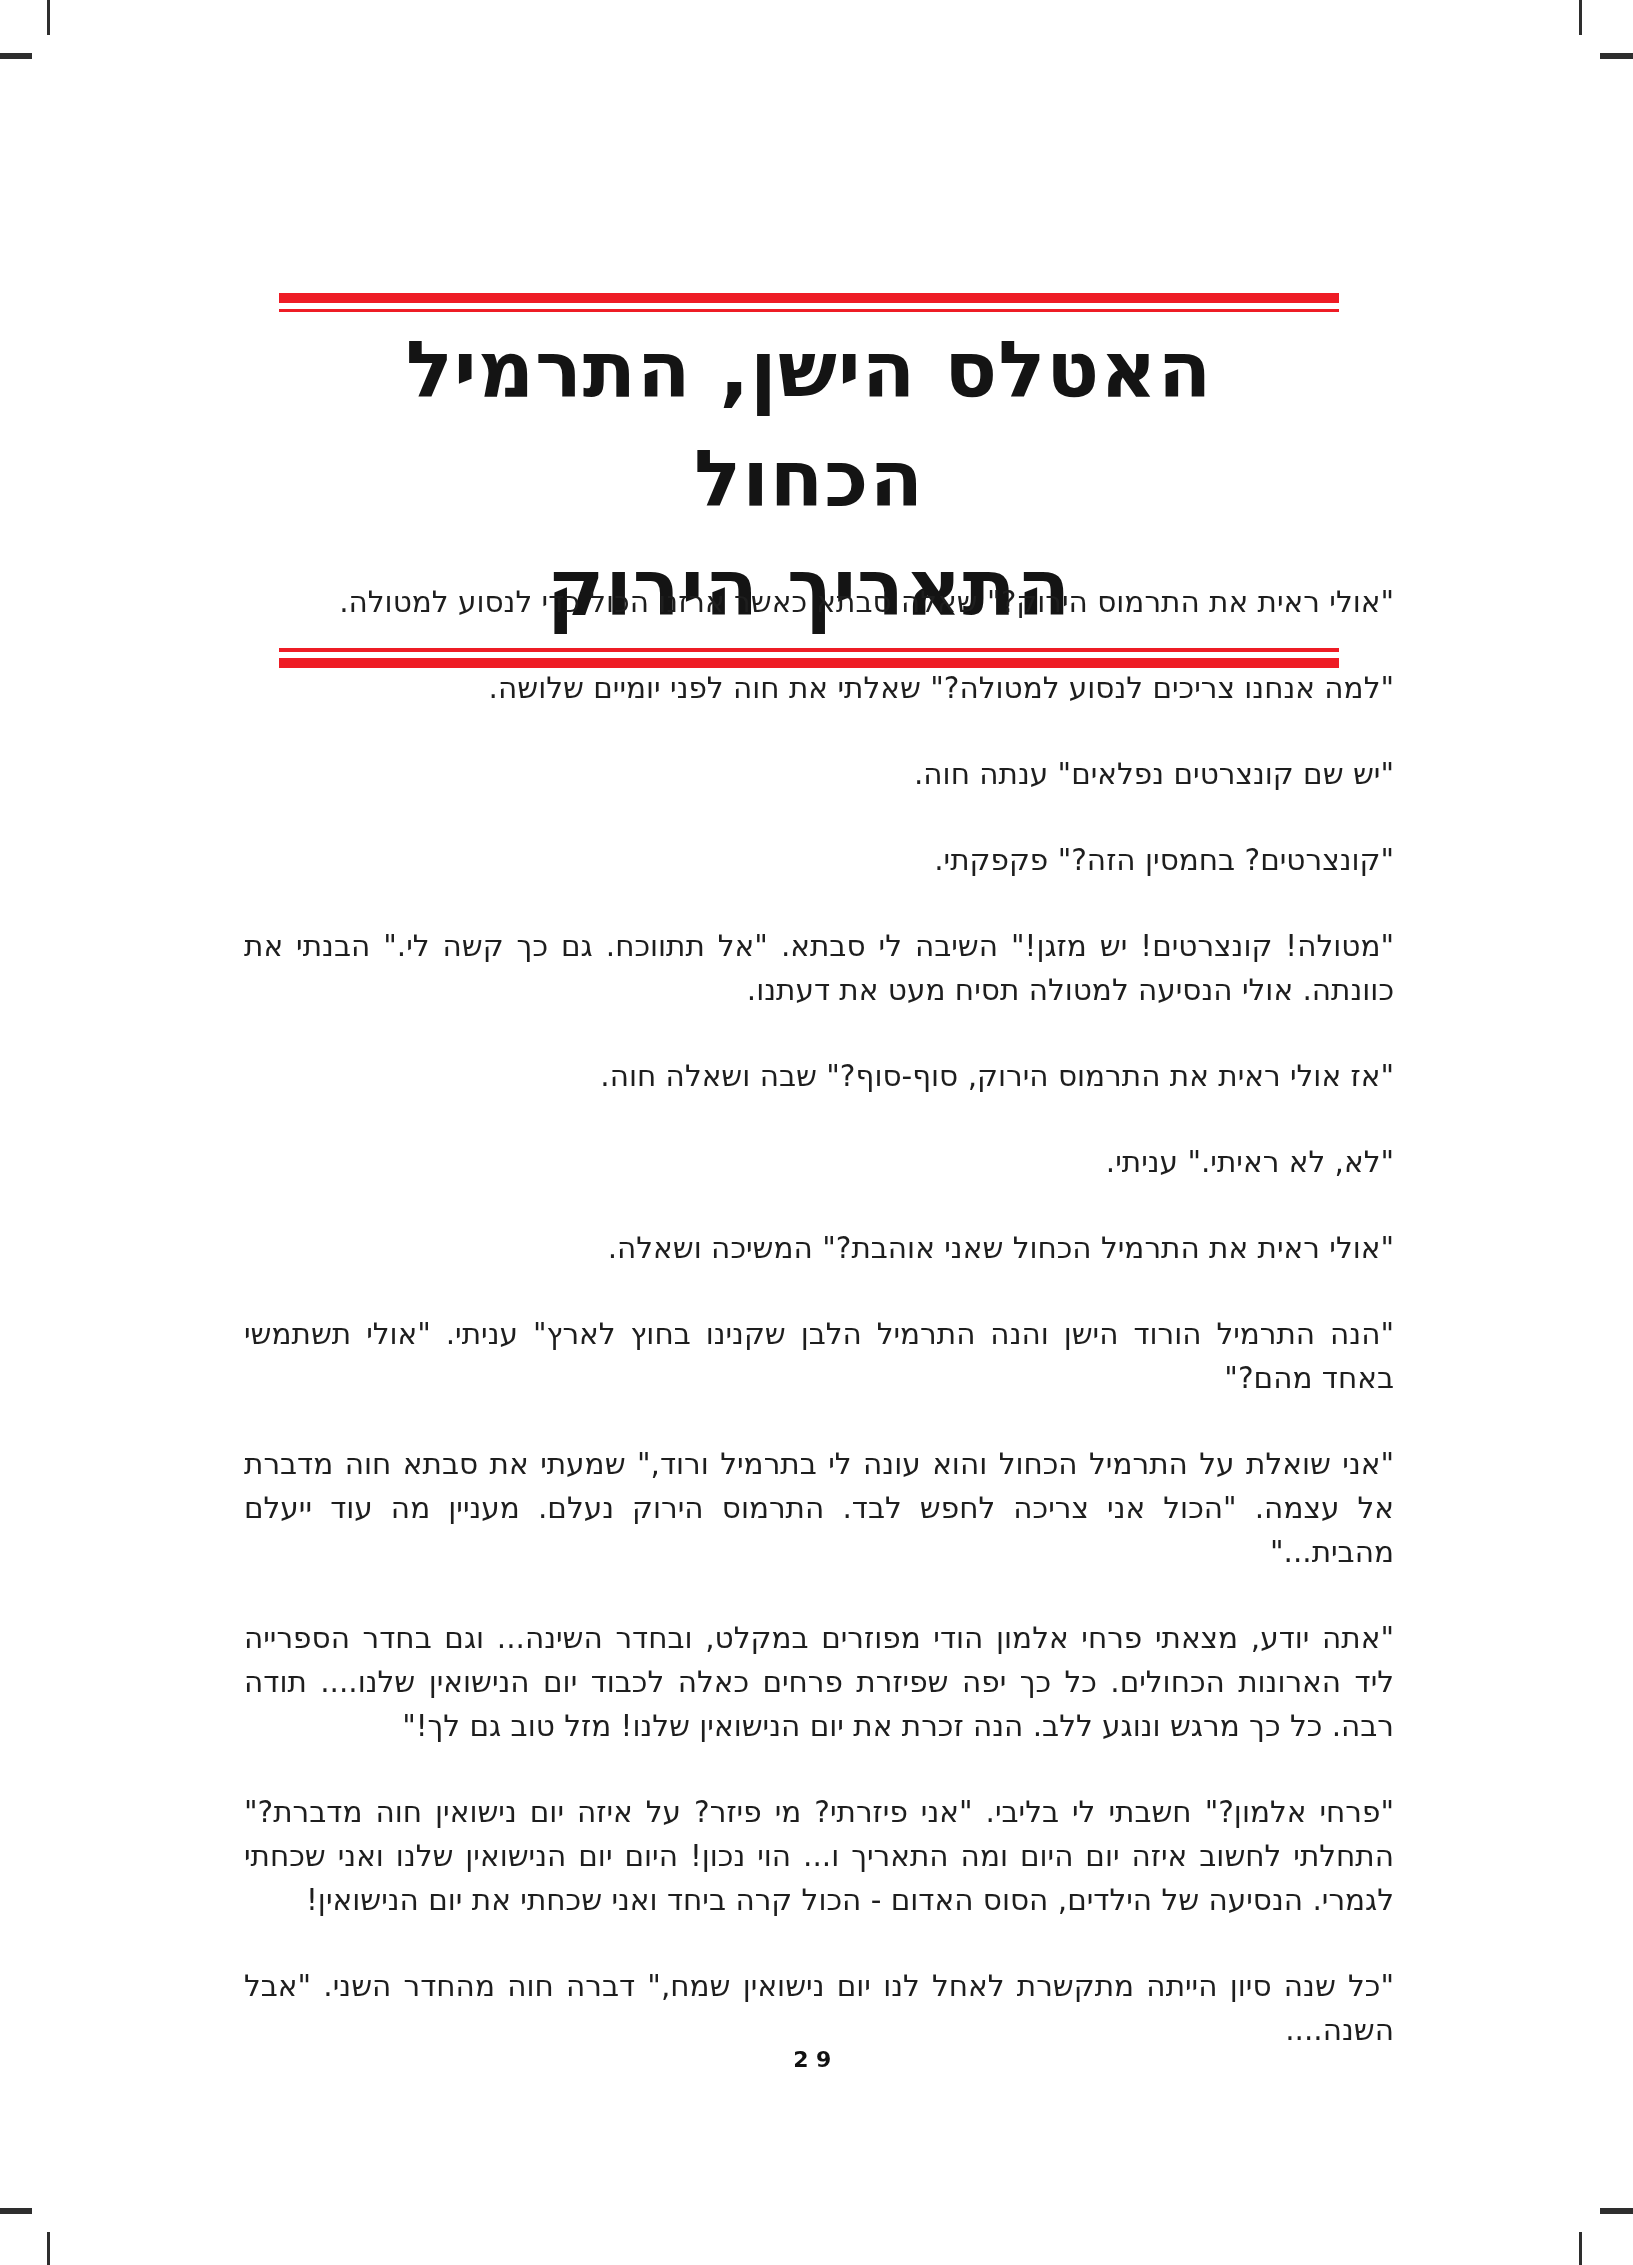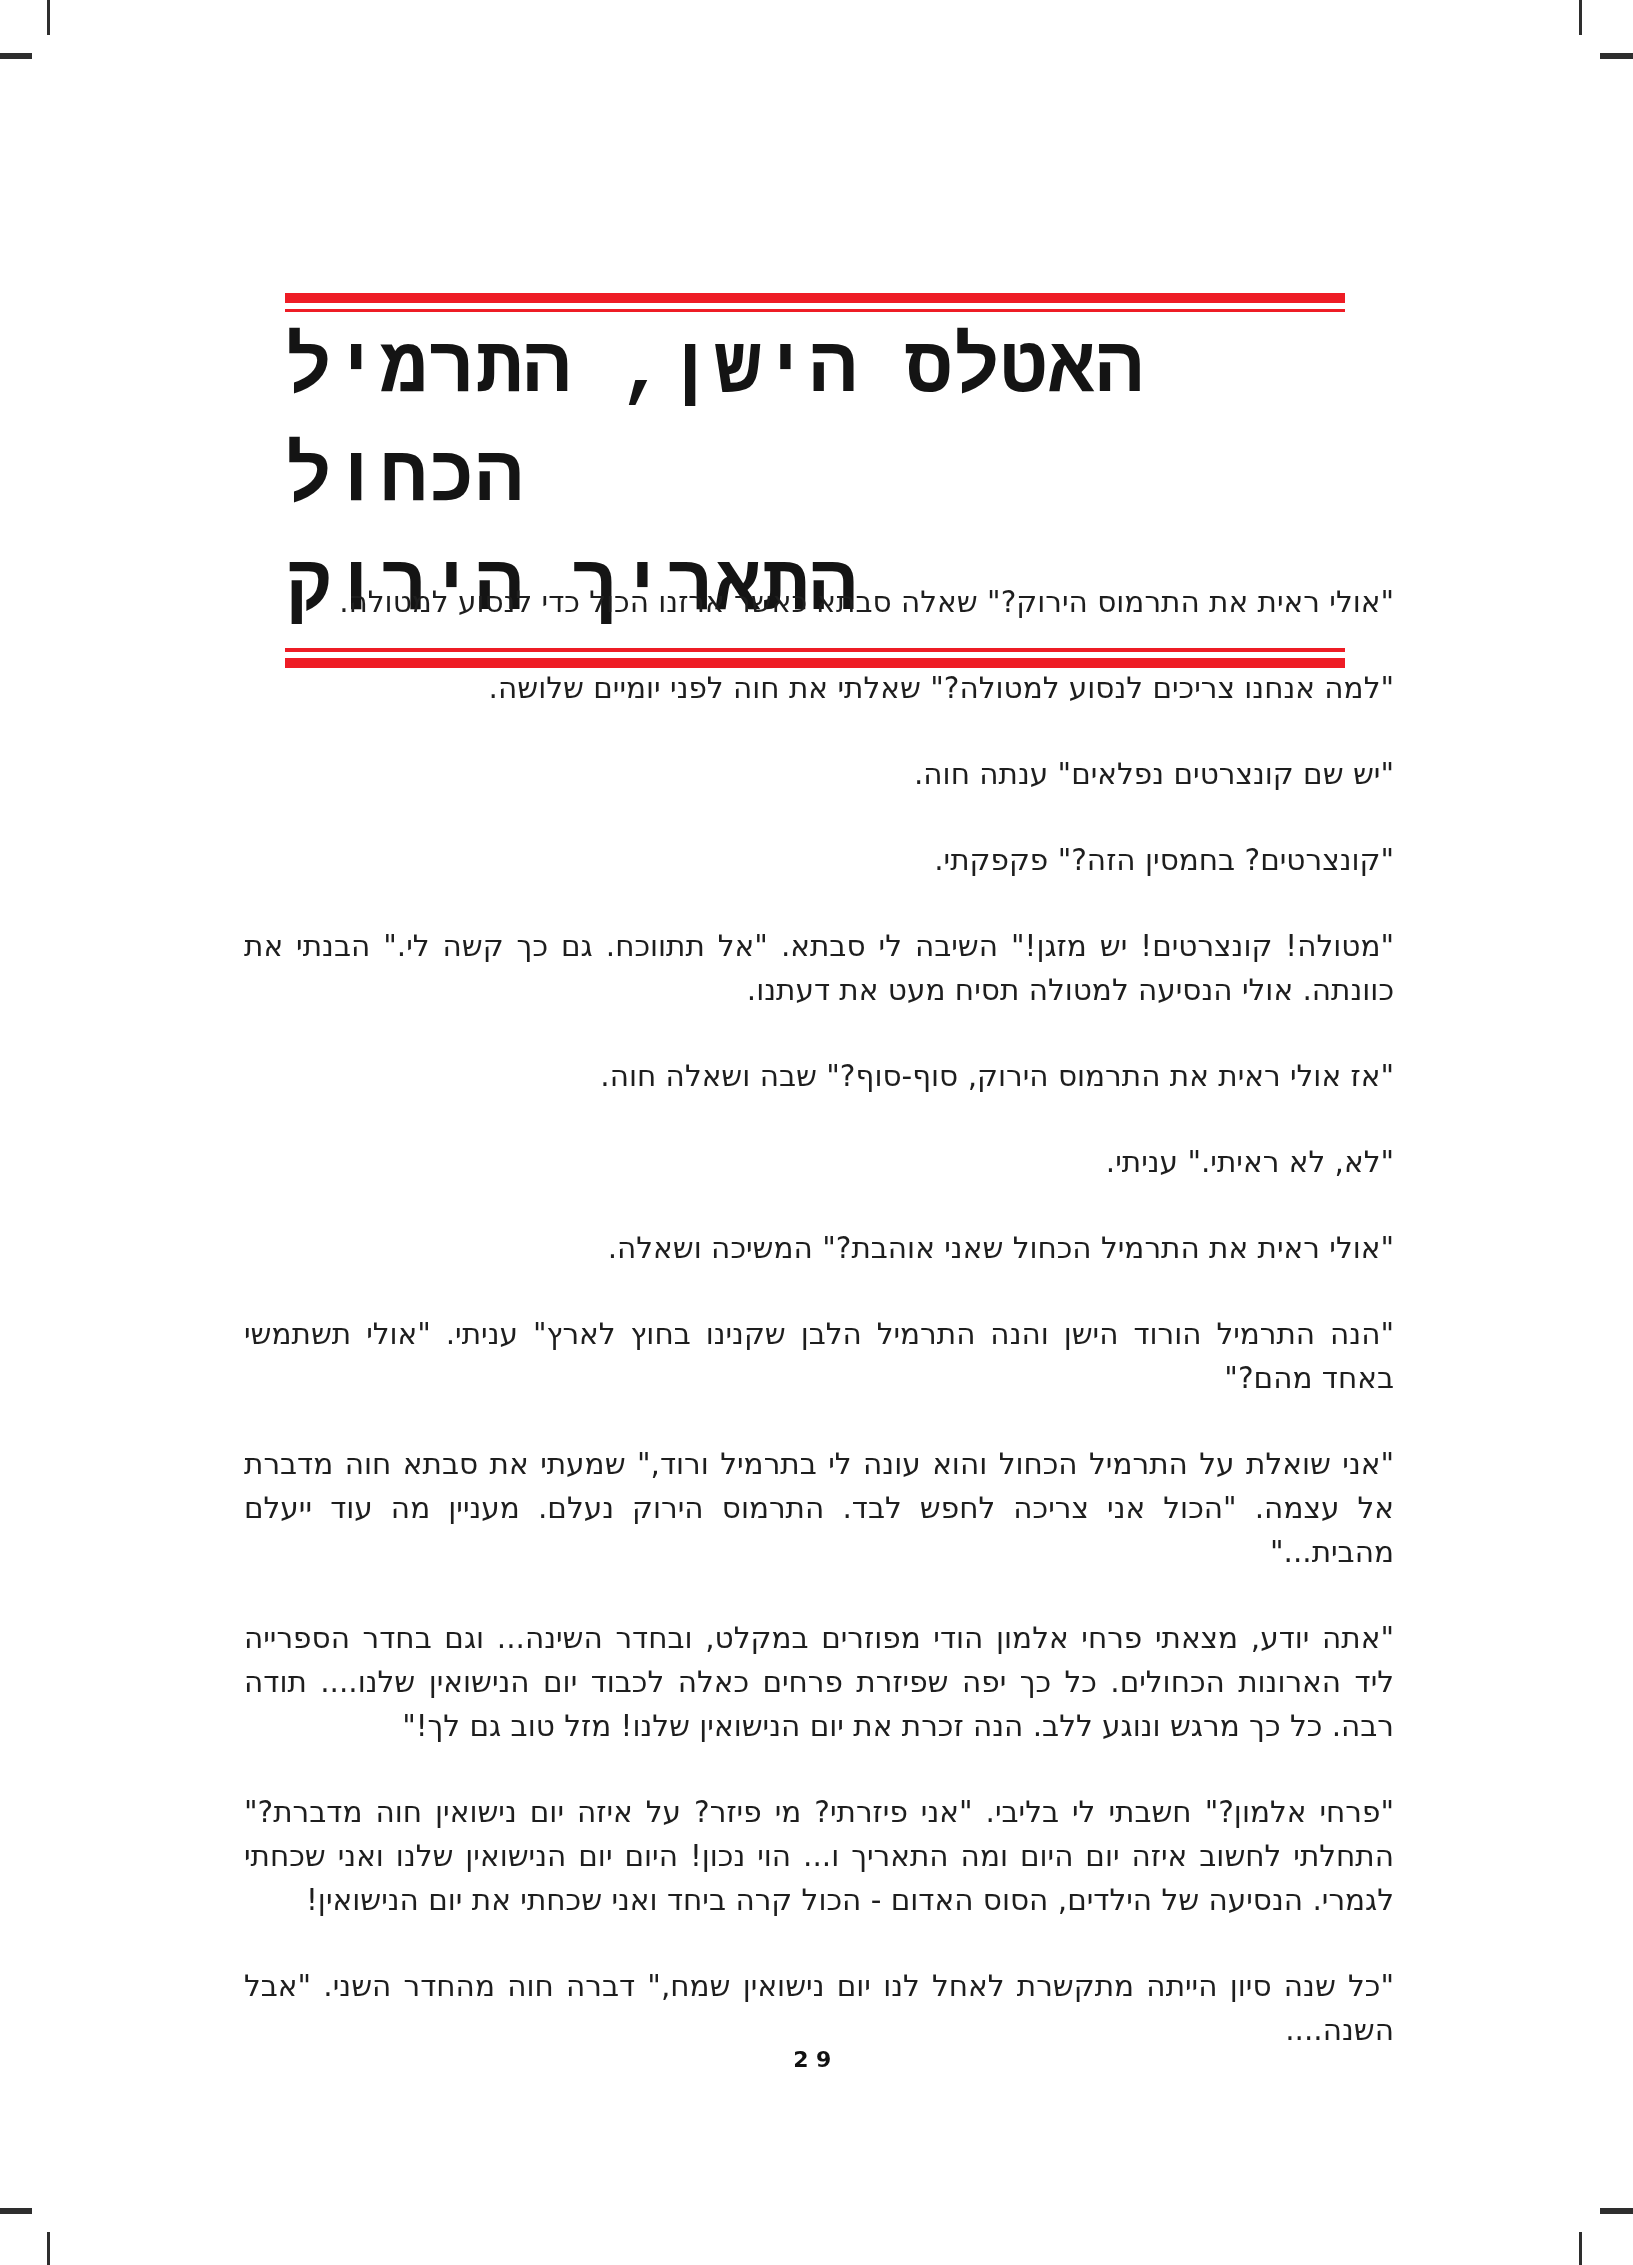--- a/index.html
+++ b/index.html
@@ -29,9 +29,8 @@
   
   .title-block {
     position:absolute;
-    top:293px; left:286px; width:1060px;
-    text-align:left;
-    font-family:Liberation Mono, monospace;
+    top:293px; left:280px; width:1060px;
+    text-align:center;
   }
   .rule { width:100%; }
   .rule.thick { height:10px; background:#ee1c25; }

